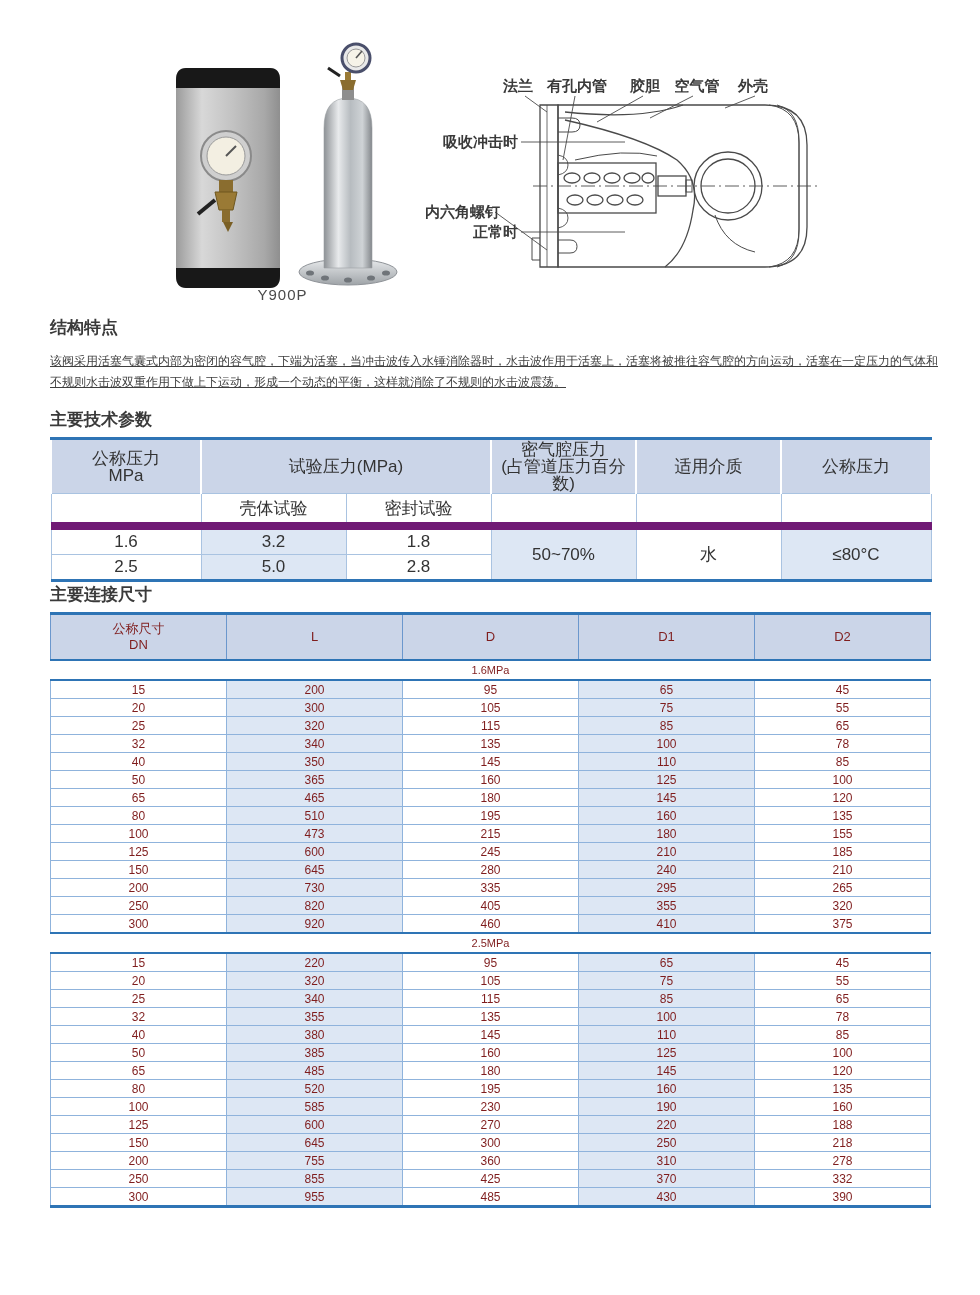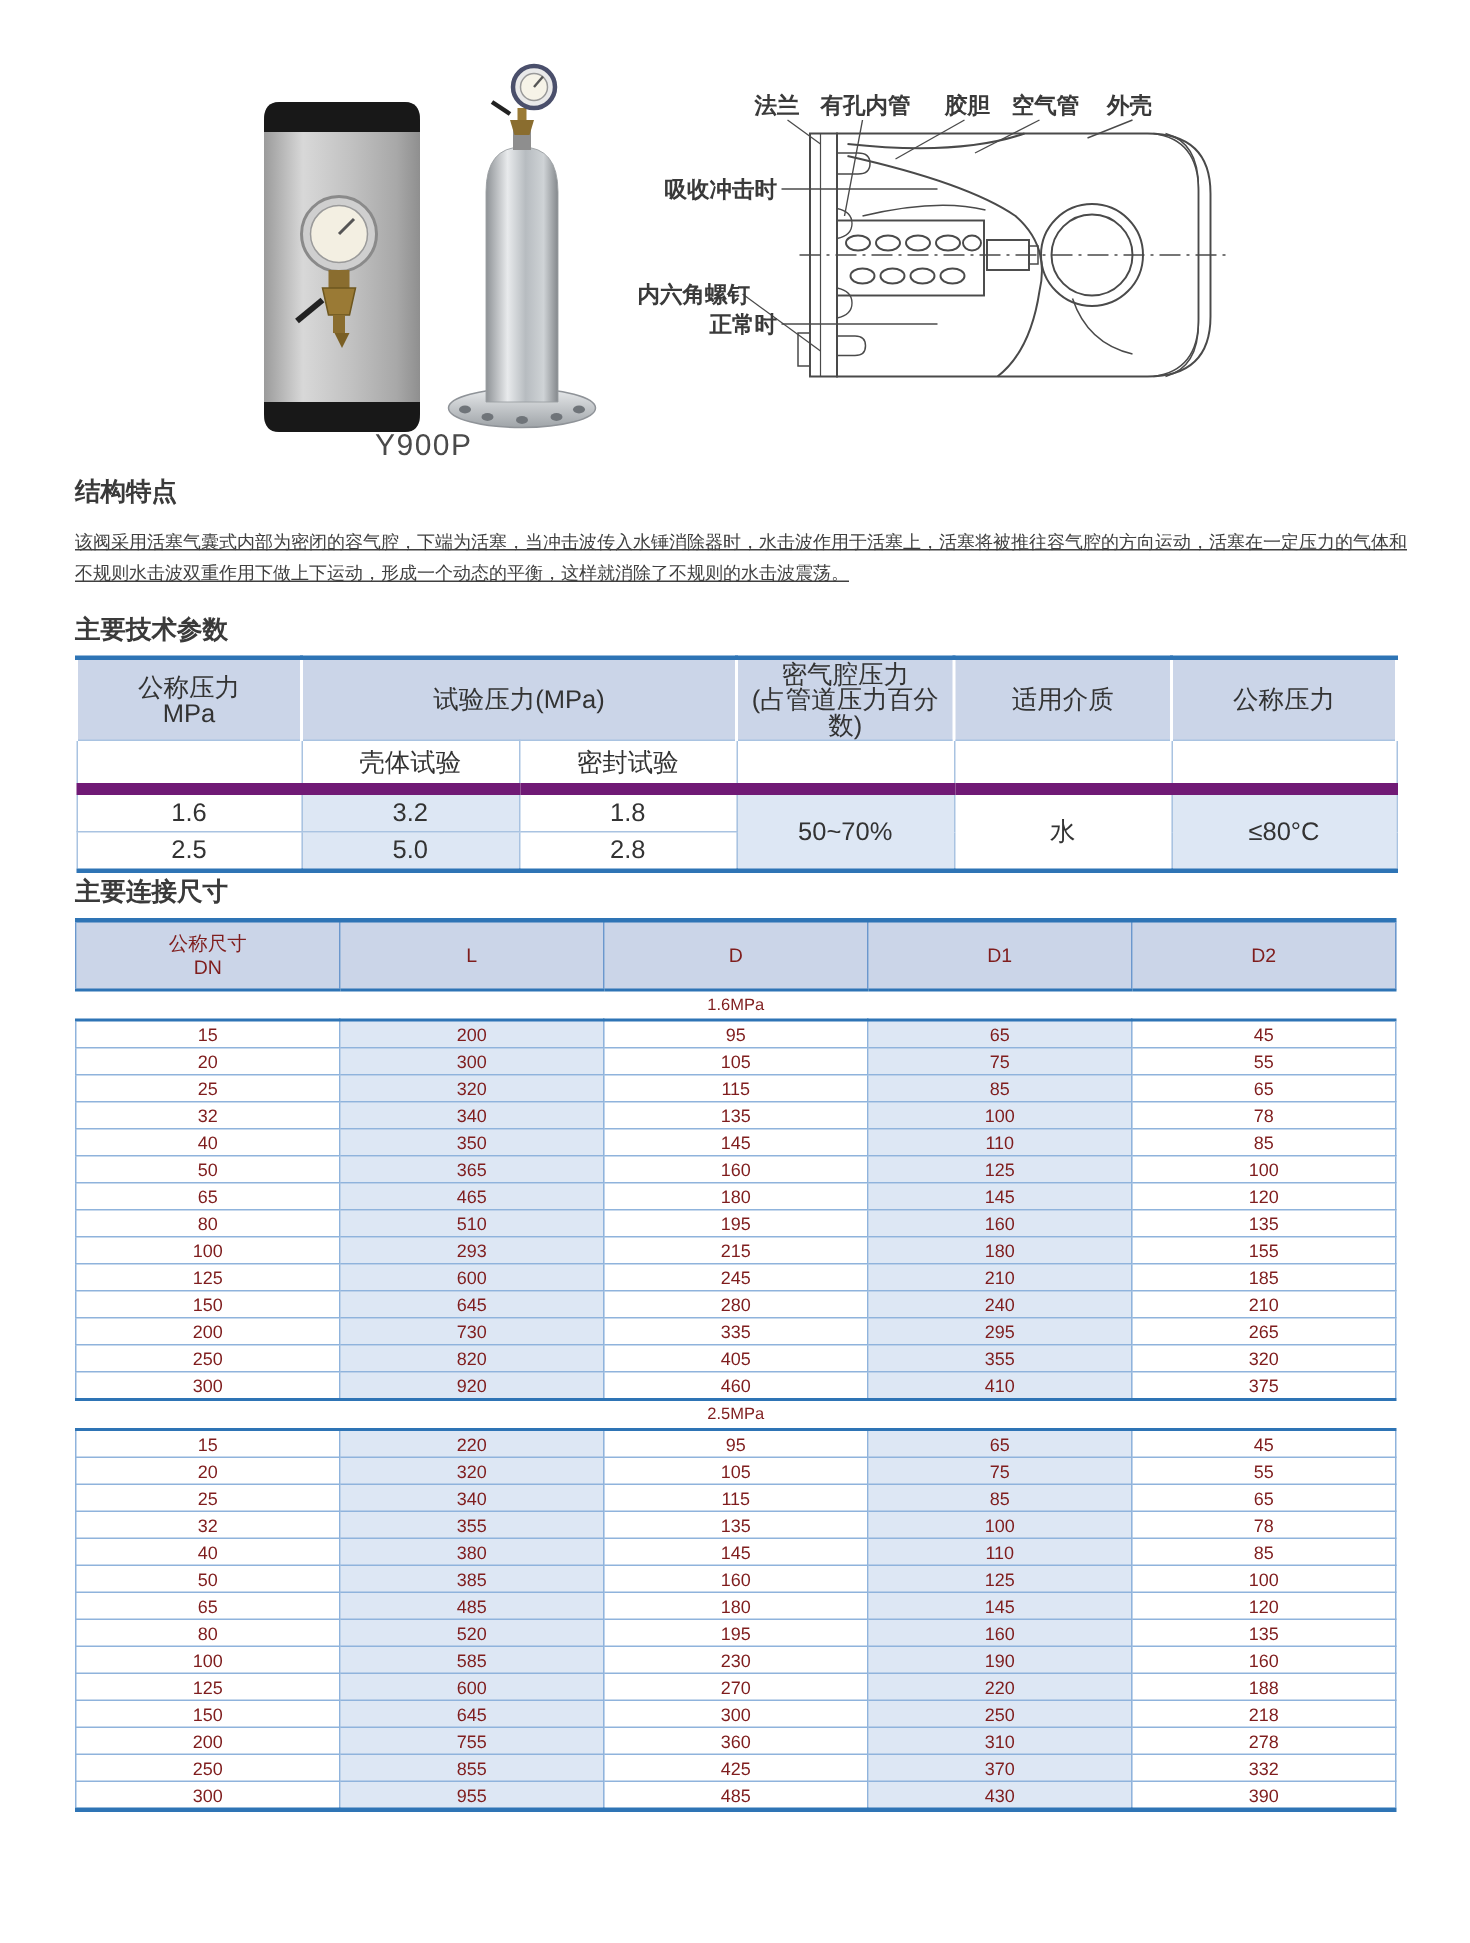--- a/index.html
+++ b/index.html
@@ -10,7 +10,7 @@
   .photo-wrap{position:absolute;left:160px;top:40px;width:245px;height:248px;}
   .photo-caption{position:absolute;left:160px;top:286px;width:245px;text-align:center;
                  font-size:20px;color:#4a4a4a;letter-spacing:1px;}
-  .diagram-wrap{position:absolute;left:425px;top:44px;width:535px;height:238px;}
+  .diagram-wrap{position:absolute;left:425px;top:60px;width:535px;height:238px;}
   .diagram-wrap svg text{font-family:"Liberation Sans","DejaVu Sans",sans-serif;
                          font-size:15px;fill:#3a3a3a;font-weight:bold;}
 

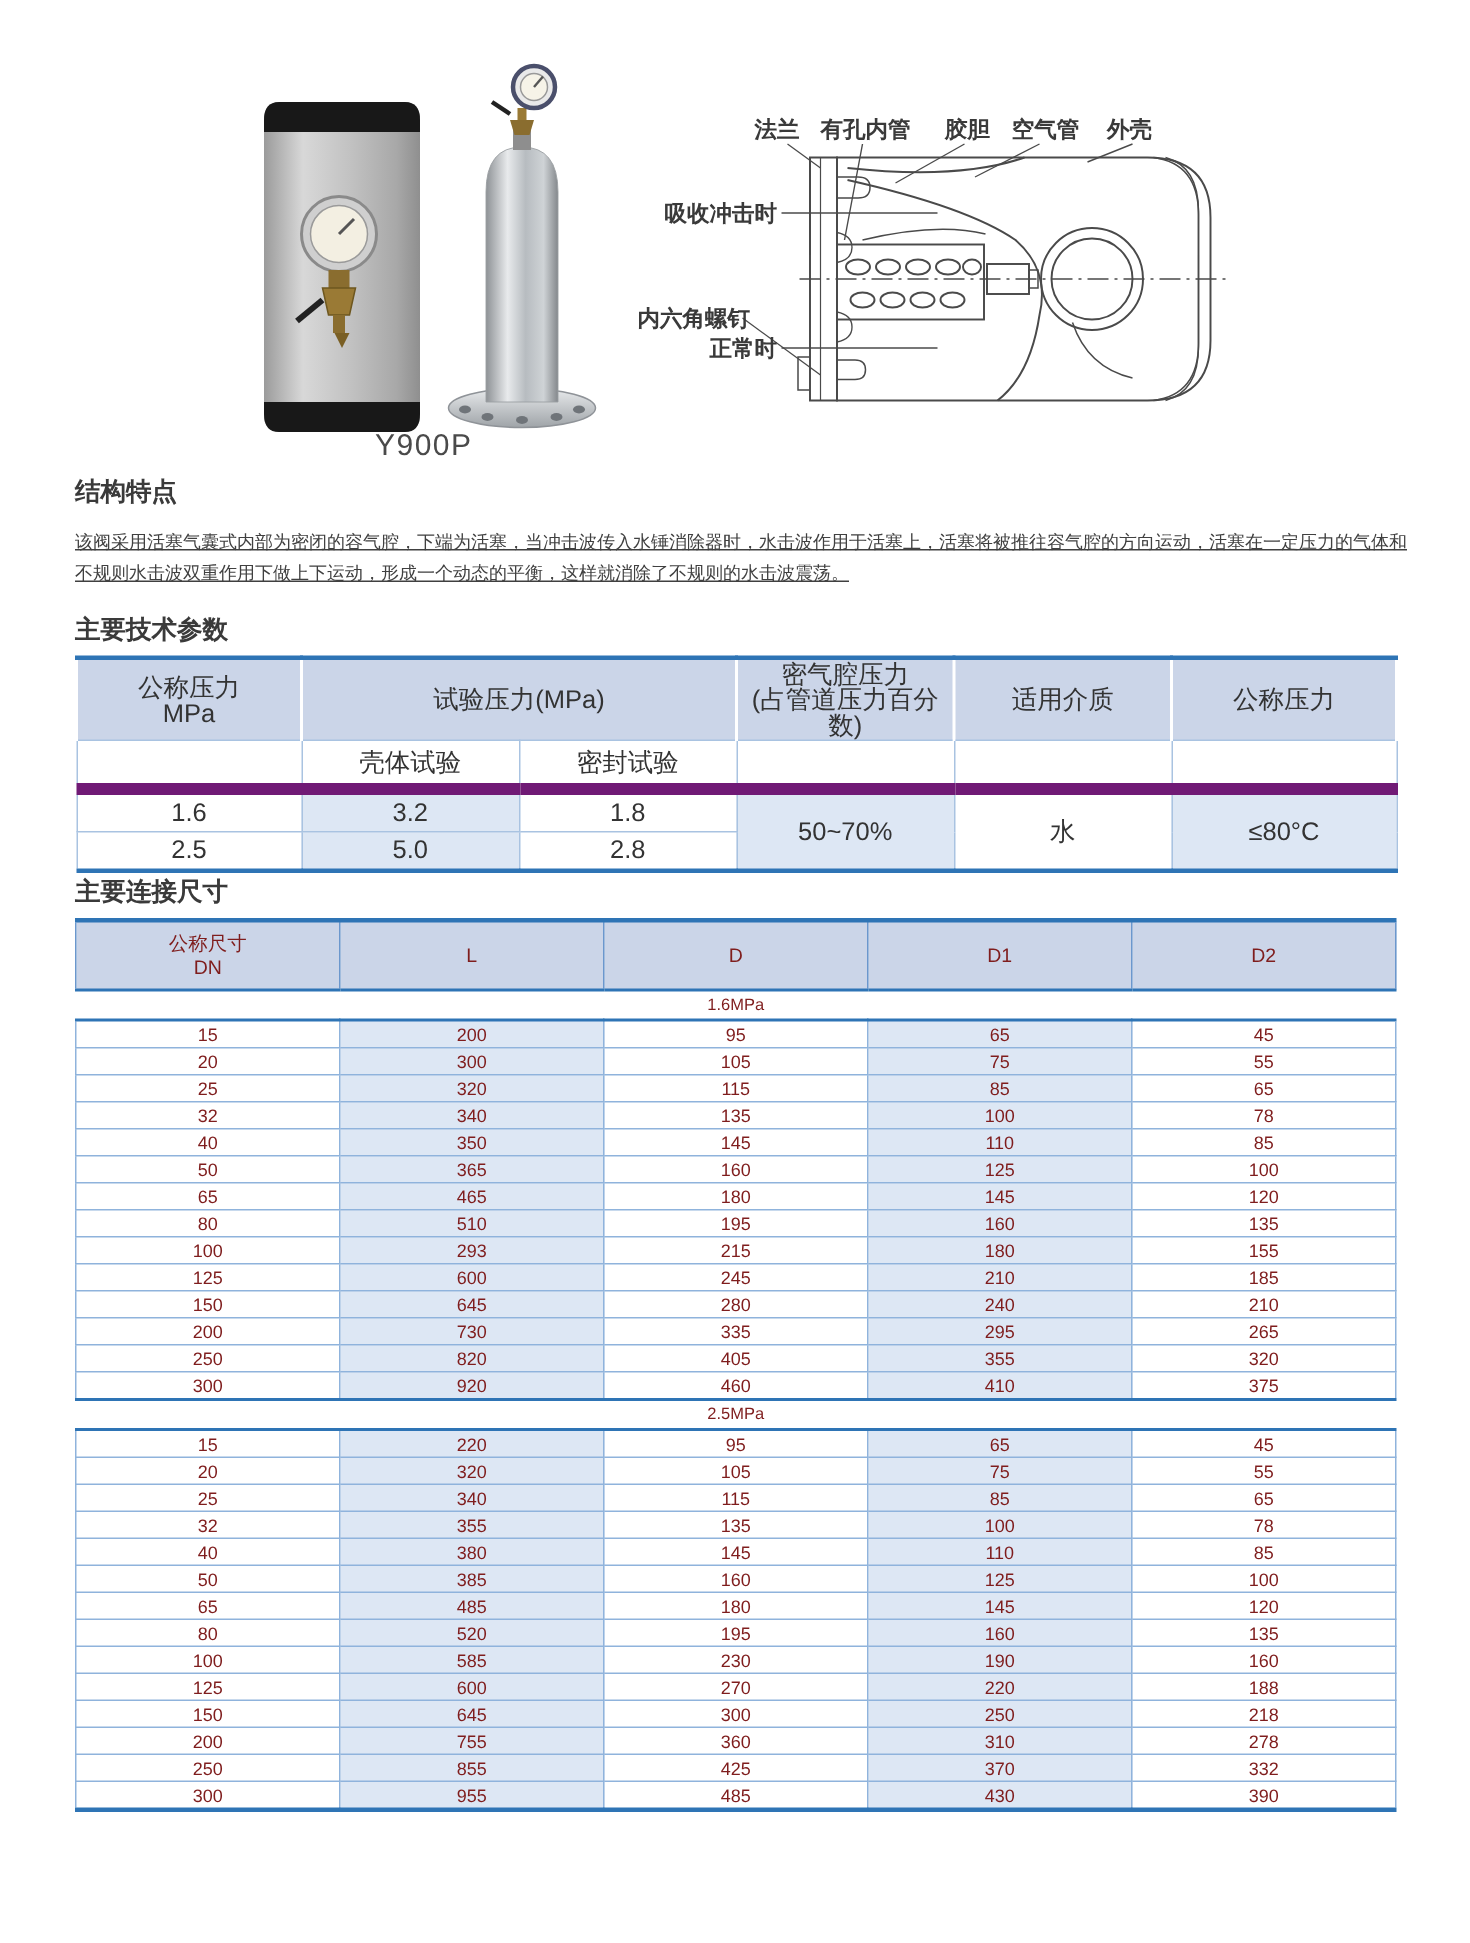--- a/index.html
+++ b/index.html
@@ -9,7 +9,7 @@
   
   .photo-wrap{position:absolute;left:160px;top:40px;width:245px;height:248px;}
   .photo-caption{position:absolute;left:160px;top:286px;width:245px;text-align:center;
-                 font-size:20px;color:#4a4a4a;letter-spacing:1px;}
+                 font-size:15px;color:#4a4a4a;letter-spacing:1px;}
   .diagram-wrap{position:absolute;left:425px;top:60px;width:535px;height:238px;}
   .diagram-wrap svg text{font-family:"Liberation Sans","DejaVu Sans",sans-serif;
                          font-size:15px;fill:#3a3a3a;font-weight:bold;}

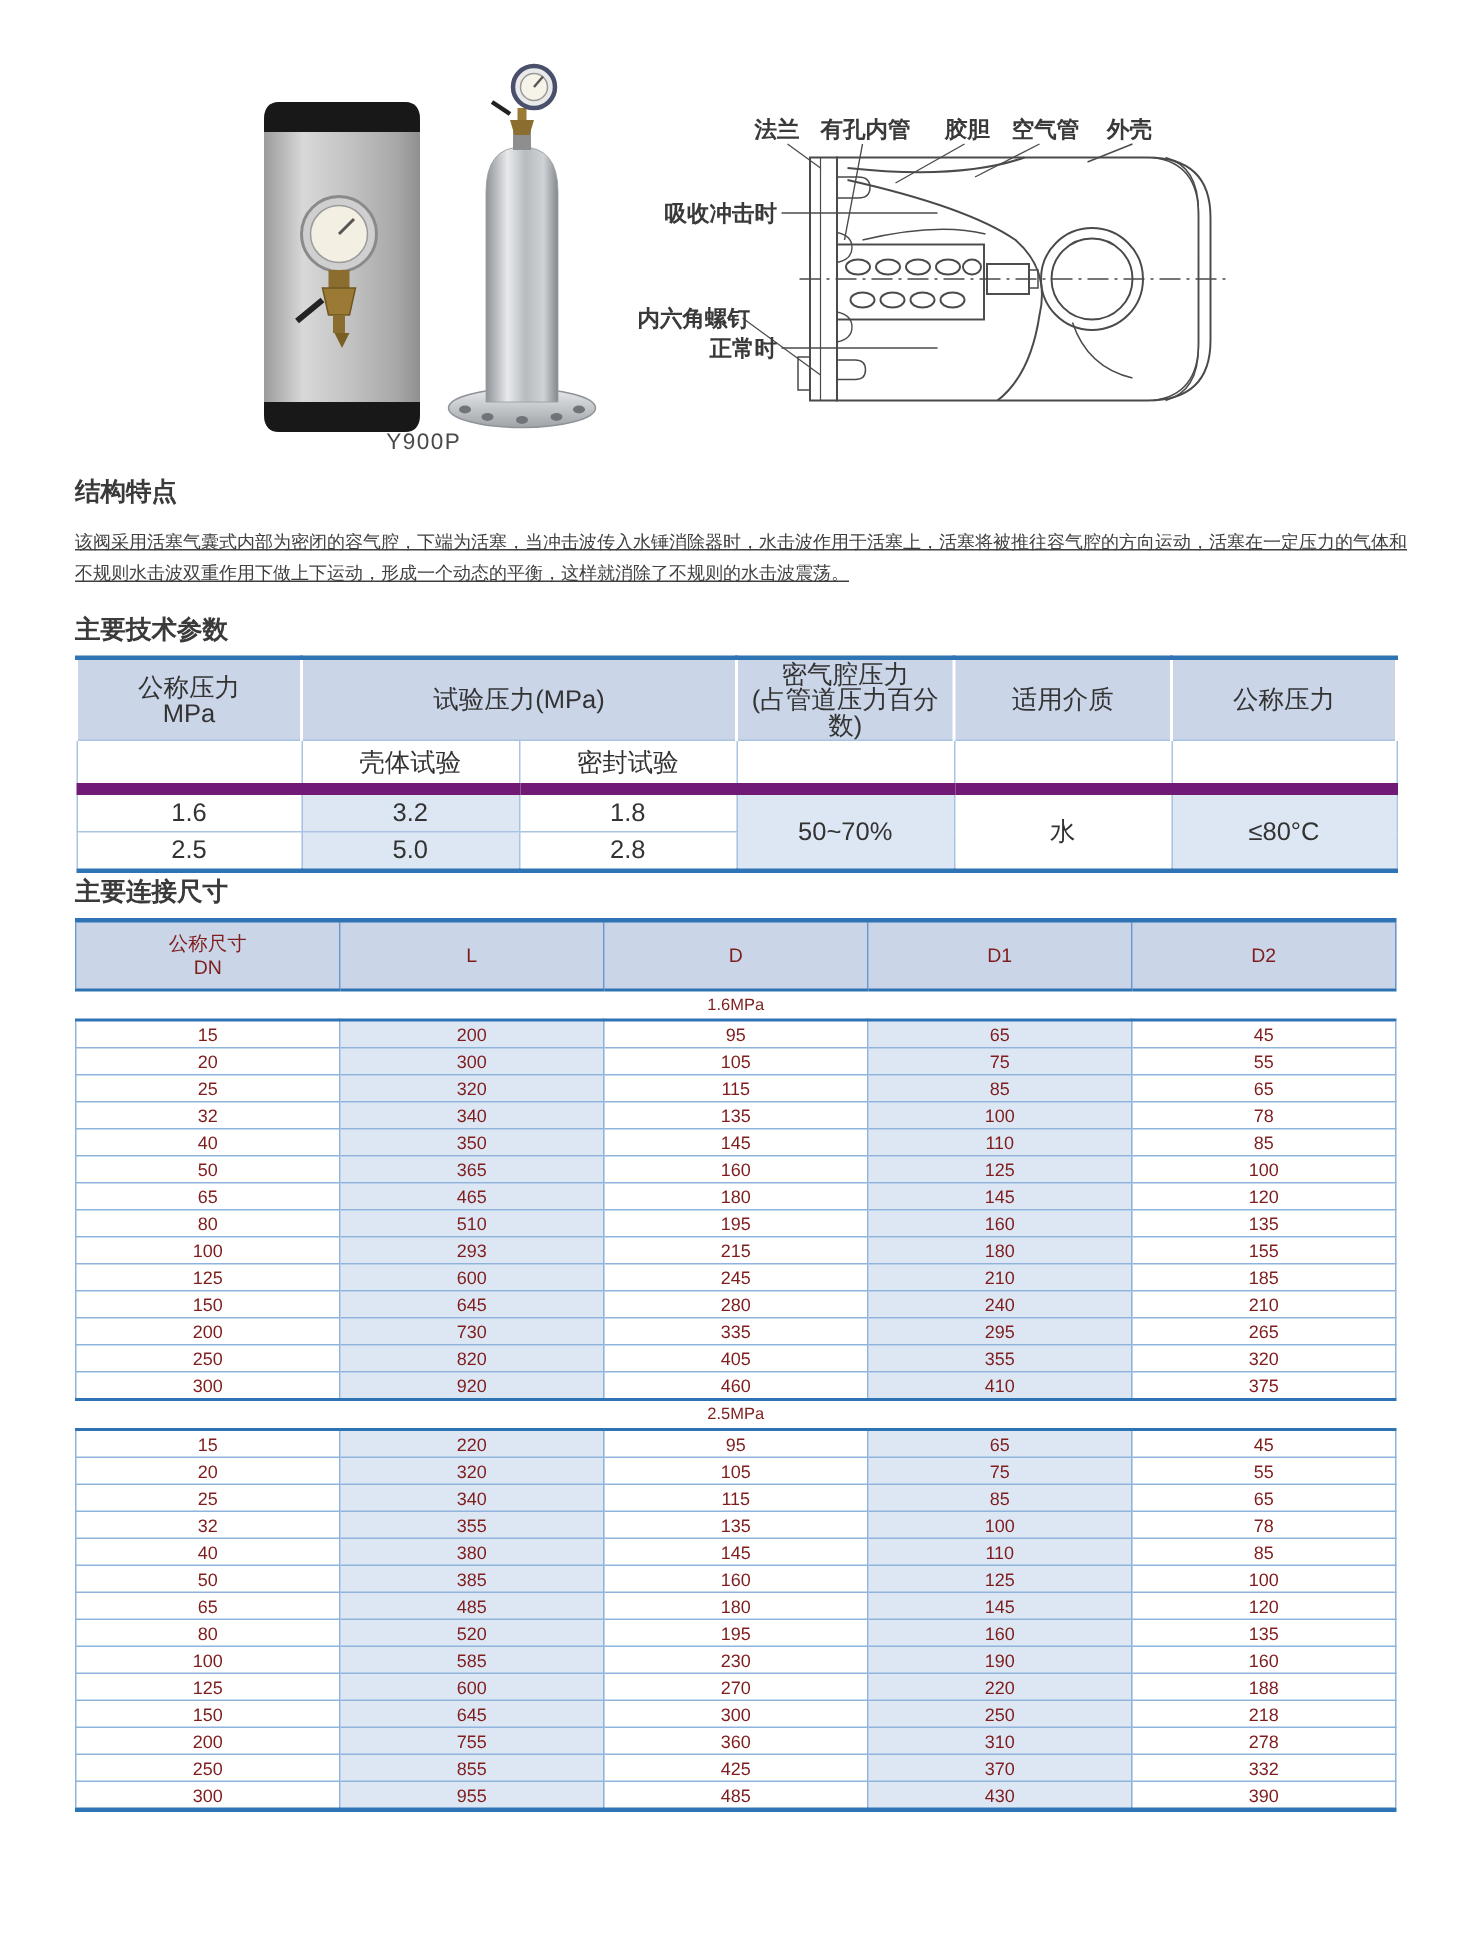--- a/index.html
+++ b/index.html
@@ -303,7 +303,7 @@
         </tr>
         <tr class="data-row">
           <td>100</td>
-          <td class="tint">293</td>
+          <td class="tint">473</td>
           <td>215</td>
           <td class="tint">180</td>
           <td>155</td>

